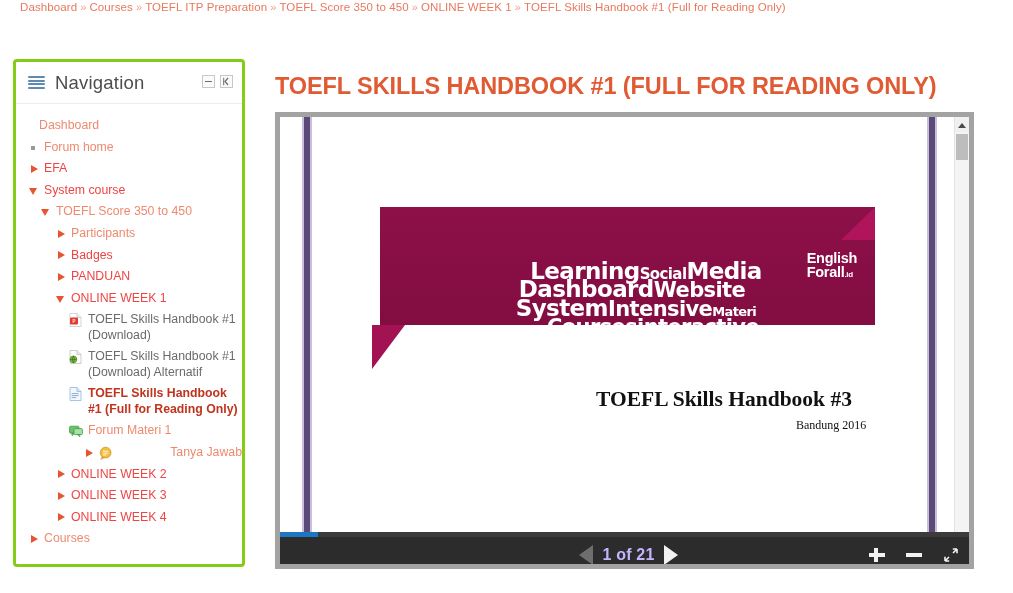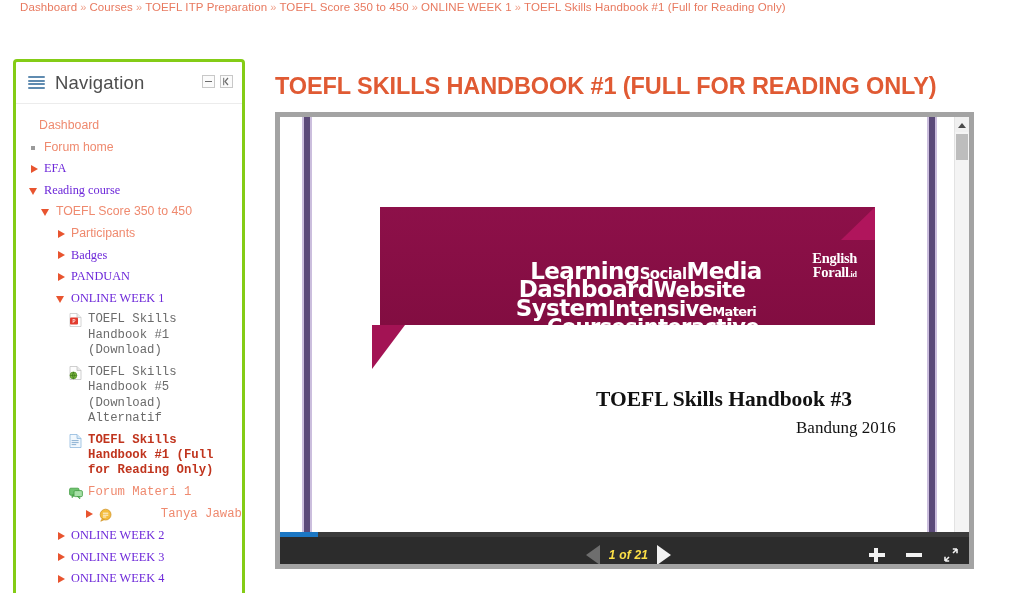--- a/index.html
+++ b/index.html
@@ -170,7 +170,7 @@
   }
   .ic svg { display: block; margin-top: 1px; }
 
-  .dark { color: #6d28d9; font-family: Liberation Serif, serif; }
+  .dark { color: #ef4444; }
   .gray { color: #6b6b6b; }
   .active-item {
     color: #c0341d;

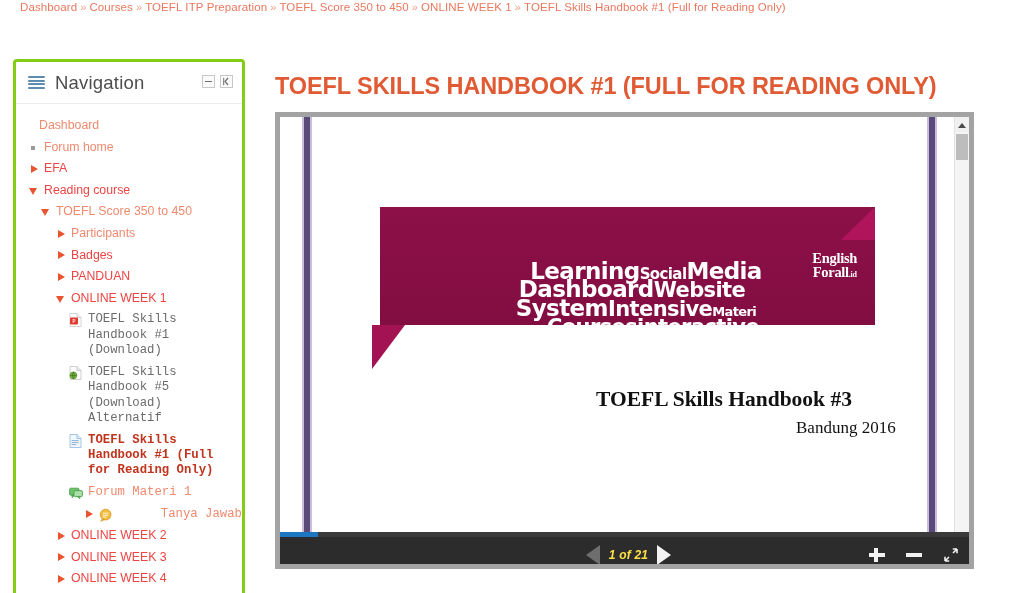--- a/index.html
+++ b/index.html
@@ -455,7 +455,7 @@
       </div>
       <div class="tree-item d1">
         <span class="tri down"></span>
-        <span class="label dark">Reading course</span>
+        <span class="label dark">System course</span>
       </div>
       <div class="tree-item d2">
         <span class="tri down"></span>

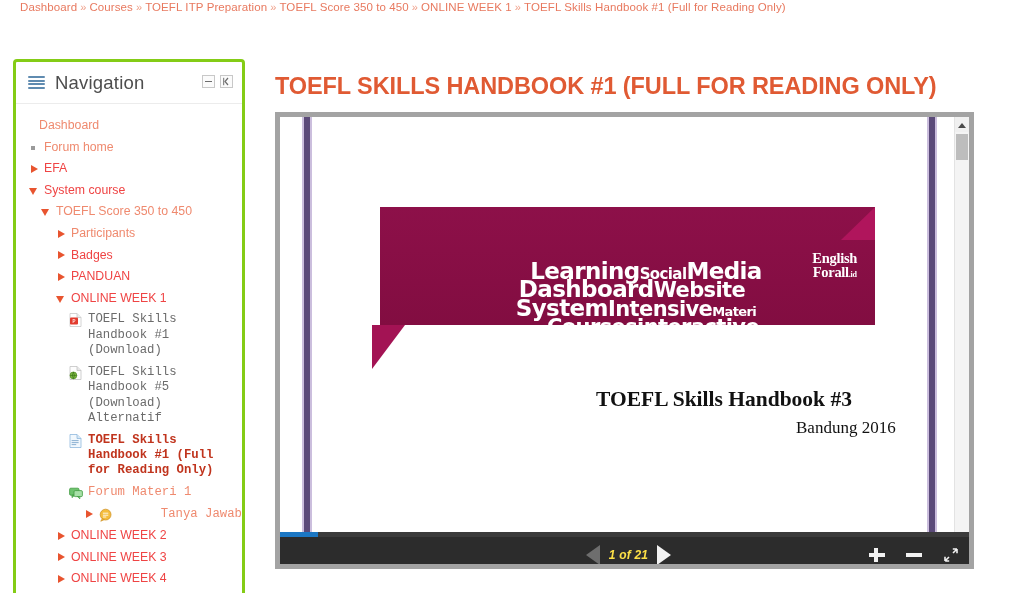--- a/index.html
+++ b/index.html
@@ -285,11 +285,11 @@
     right: 18px;
     top: 44px;
     color: #ffffff;
-    font-family: Liberation Serif, serif;
+    font-family: Liberation Sans, sans-serif;
     font-weight: bold;
     font-size: 14.5px;
     line-height: 14px;
-    text-align: center;
+    text-align: left;
     letter-spacing: -0.3px;
   }
   #logo .sub { font-size: 8px; vertical-align: baseline; }

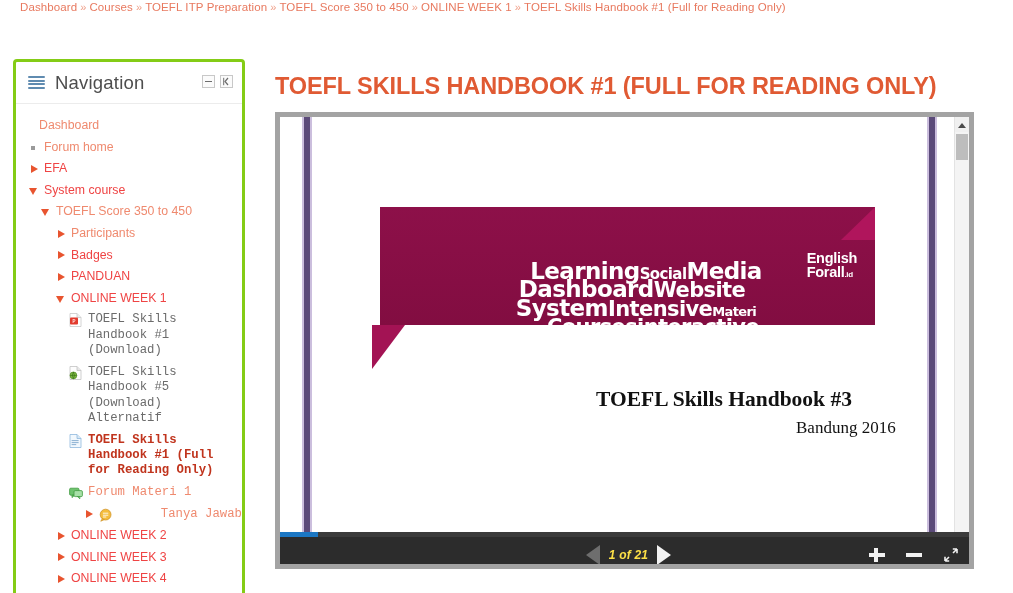--- a/index.html
+++ b/index.html
@@ -176,7 +176,7 @@
     color: #c0341d;
     font-weight: bold;
   }
-  .wrap2 { white-space: normal; width: 150px; font-family: Liberation Mono, monospace; }
+  .wrap2 { white-space: normal; width: 150px; }
 
   
   #page-title {

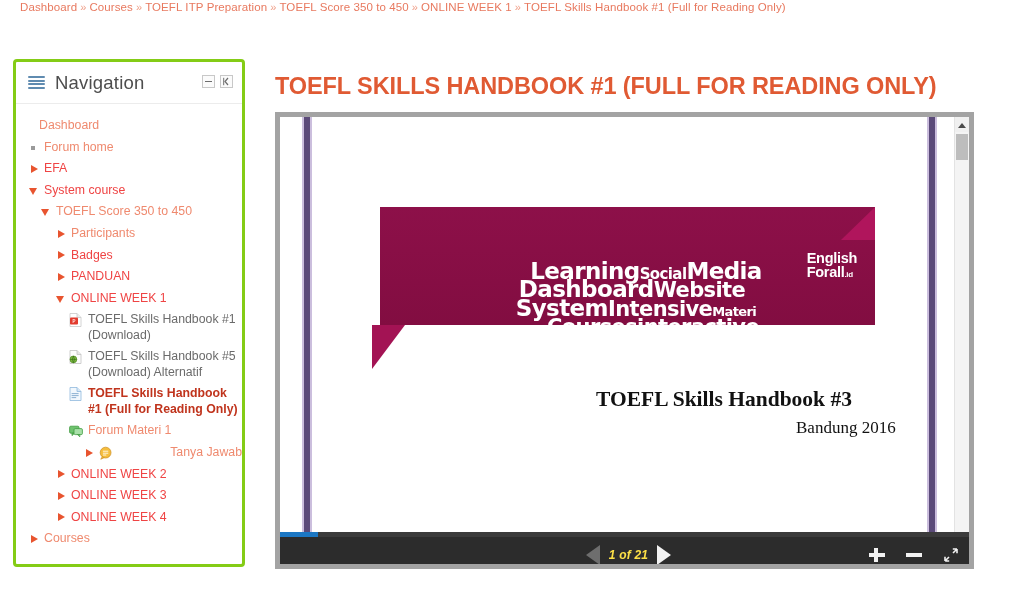--- a/index.html
+++ b/index.html
@@ -497,7 +497,7 @@
             <path d="M1 9.4 h6.8 M4.4 6 q2.2 3.4 0 6.8 q-2.2 -3.4 0 -6.8" stroke="#2f6a12" stroke-width="0.6" fill="none"></path>
           </svg>
         </span>
-        <span class="label gray wrap2">TOEFL Skills Handbook #5 (Download) Alternatif</span>
+        <span class="label gray wrap2">TOEFL Skills Handbook #1 (Download) Alternatif</span>
       </div>
       <div class="tree-item d4">
         <span class="ic">

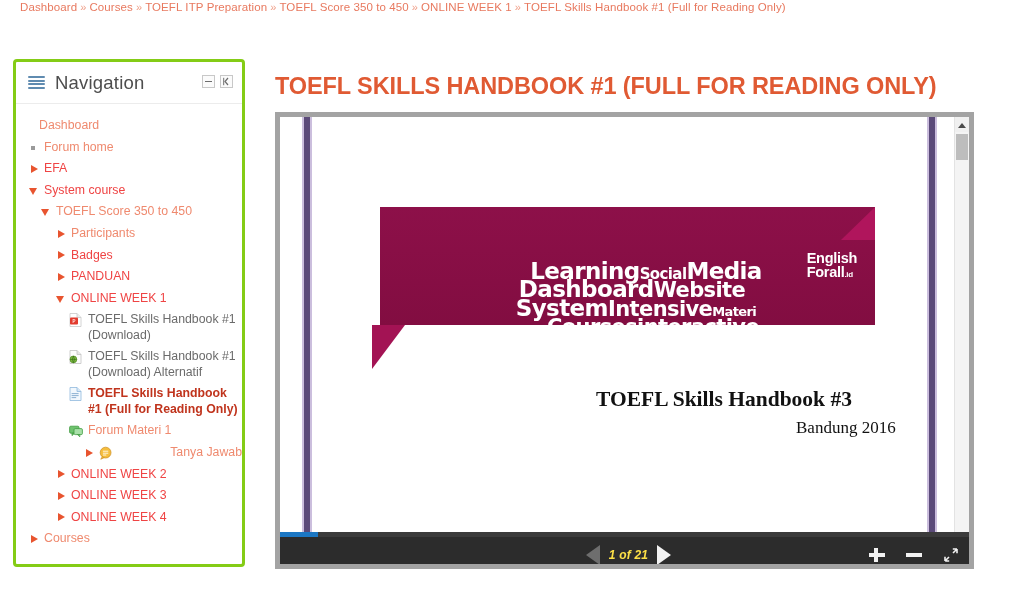--- a/index.html
+++ b/index.html
@@ -309,7 +309,7 @@
     left: 516px;
     top: 301px;
     font-family: "Liberation Serif", serif;
-    font-size: 17px;
+    font-size: 12px;
     color: #111111;
     white-space: nowrap;
   }

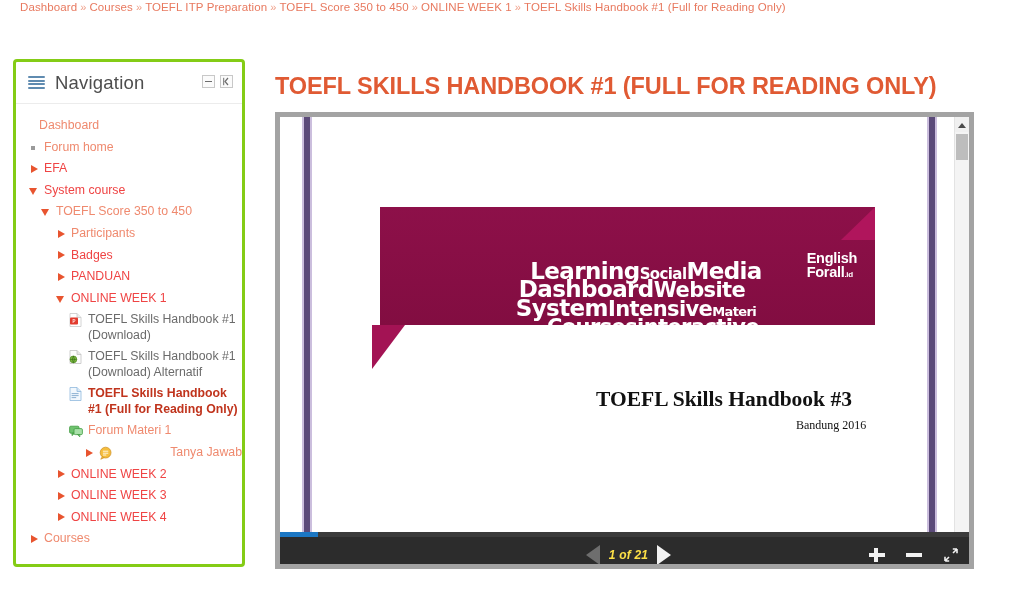--- a/index.html
+++ b/index.html
@@ -392,9 +392,8 @@
   .arrow-l { border-right: 14px solid #6e6e6e; }
   .arrow-r { border-left: 14px solid #f2f2f2; }
   #page-label {
-    font-size: 12px;
-    font-style: italic;
-    color: #fde047;
+    font-size: 16px;
+    color: #c4b5fd;
     font-weight: bold;
     letter-spacing: 0.2px;
   }

